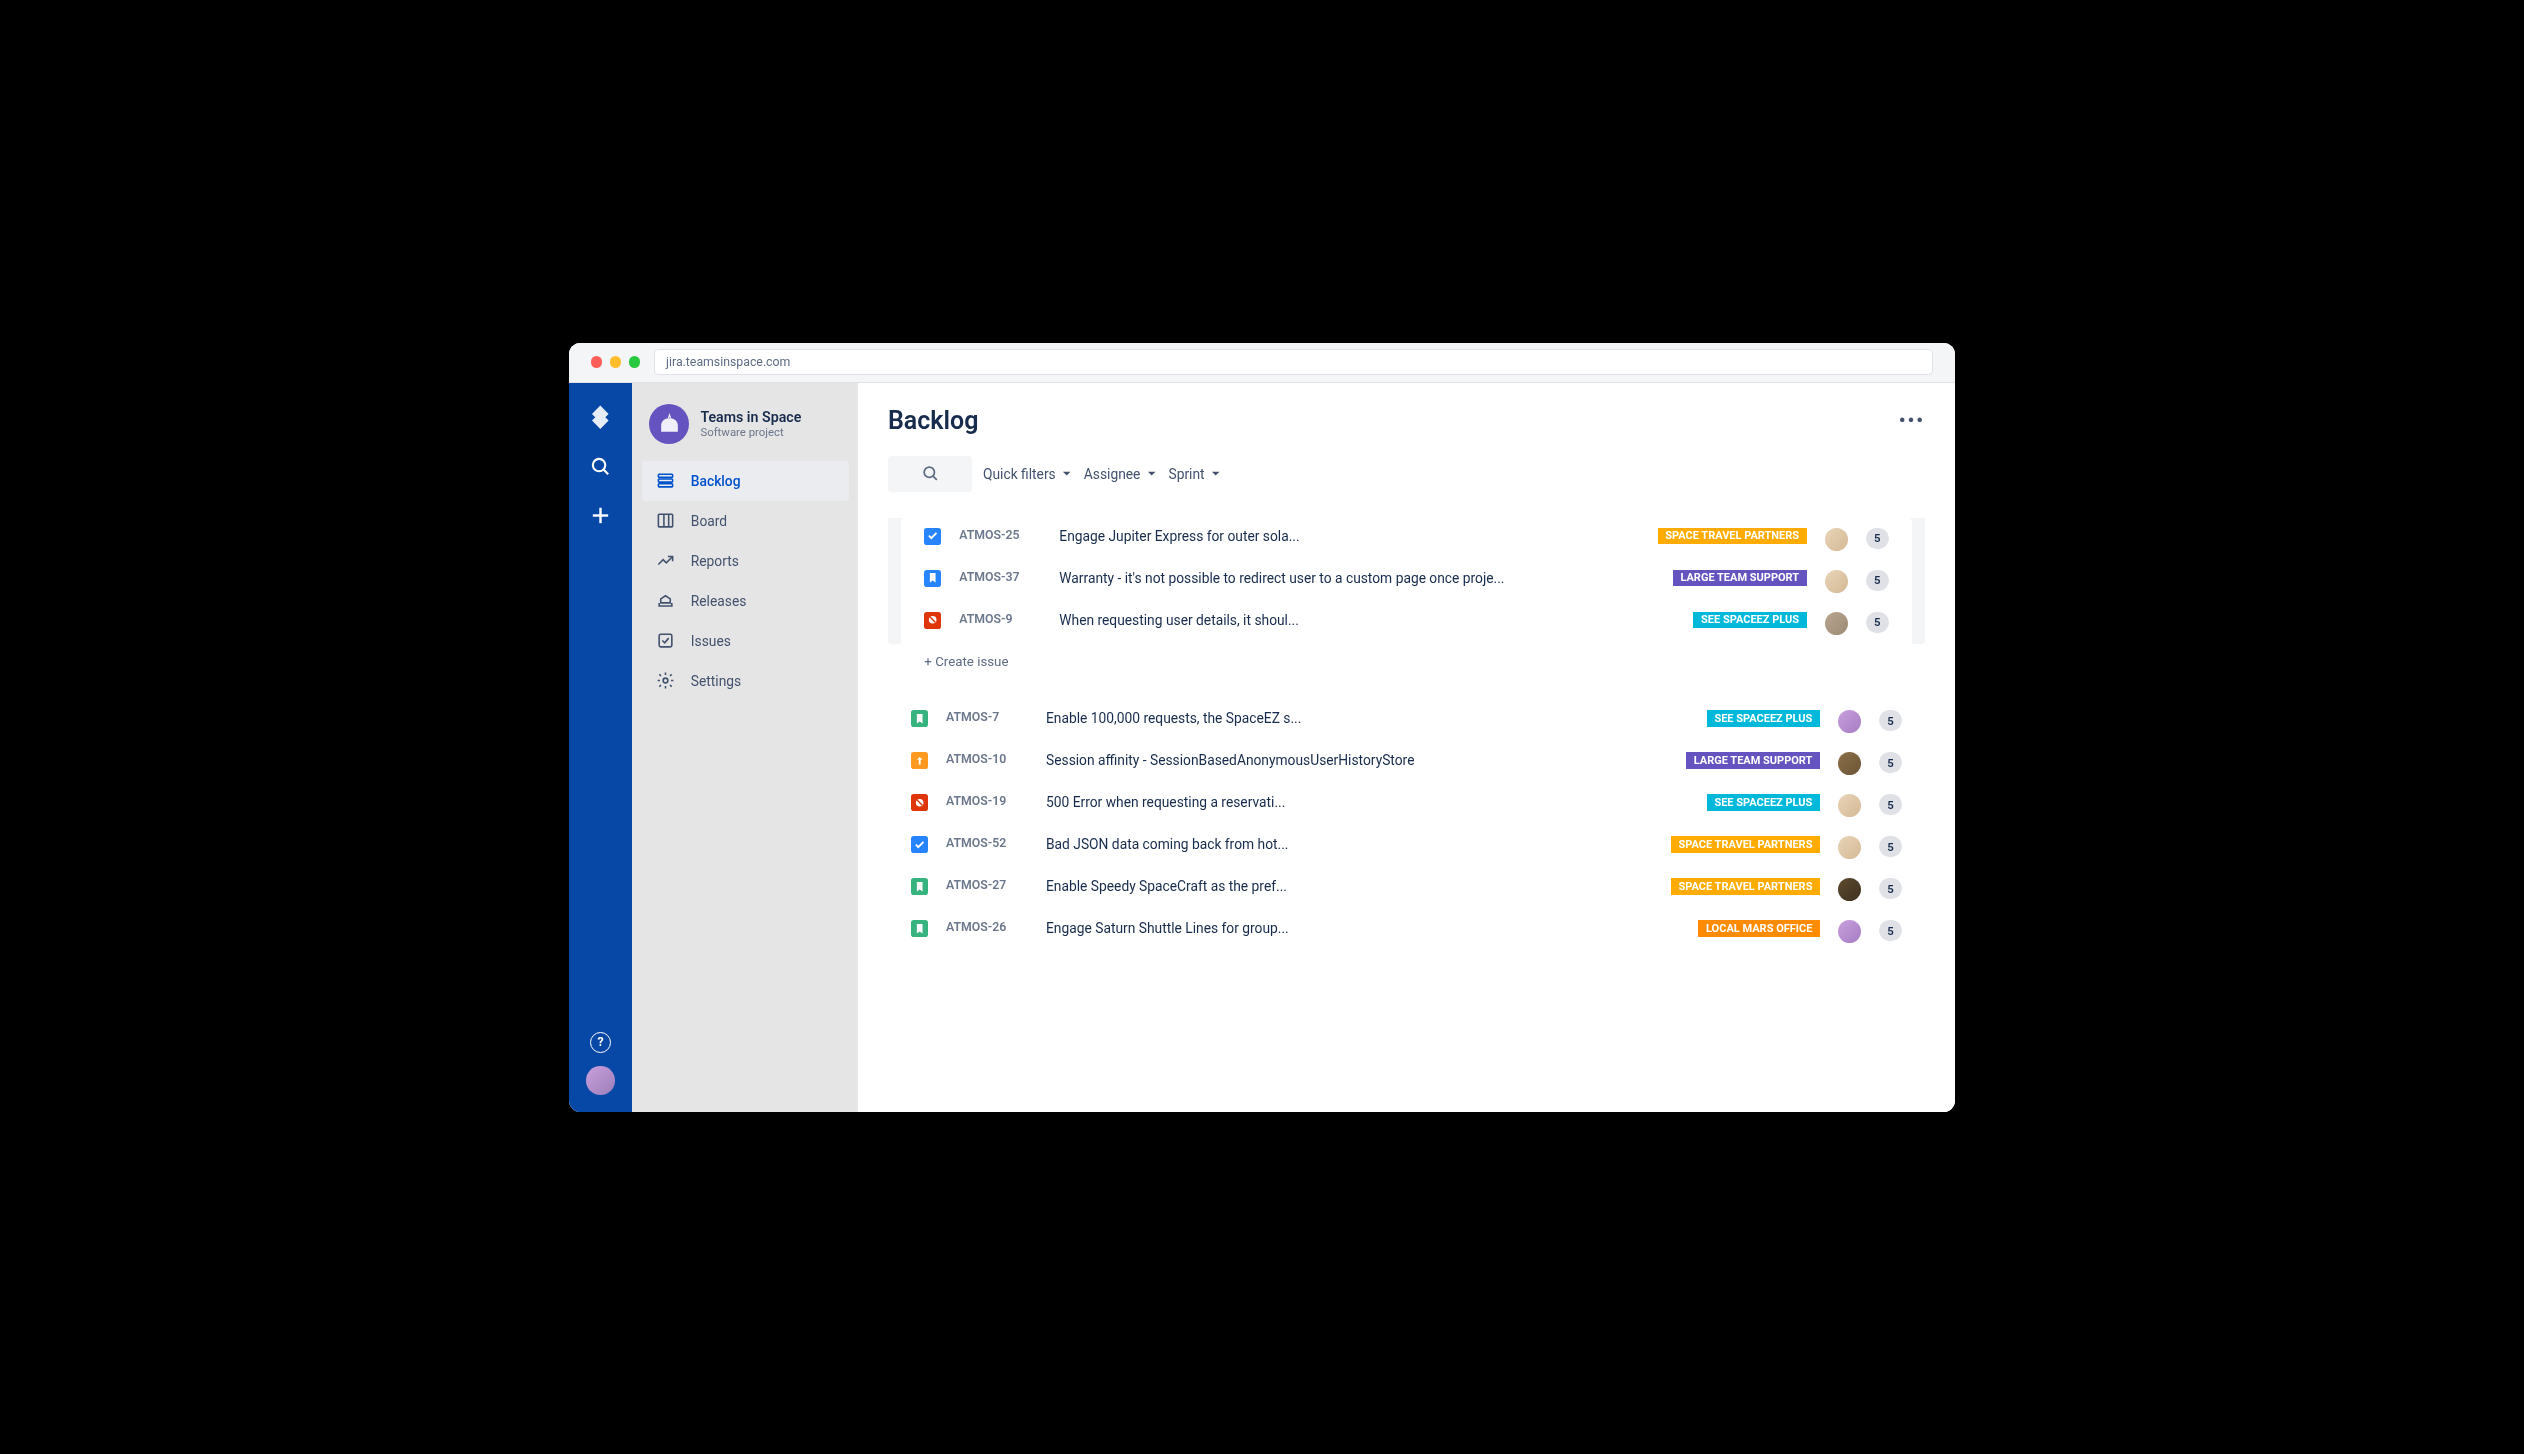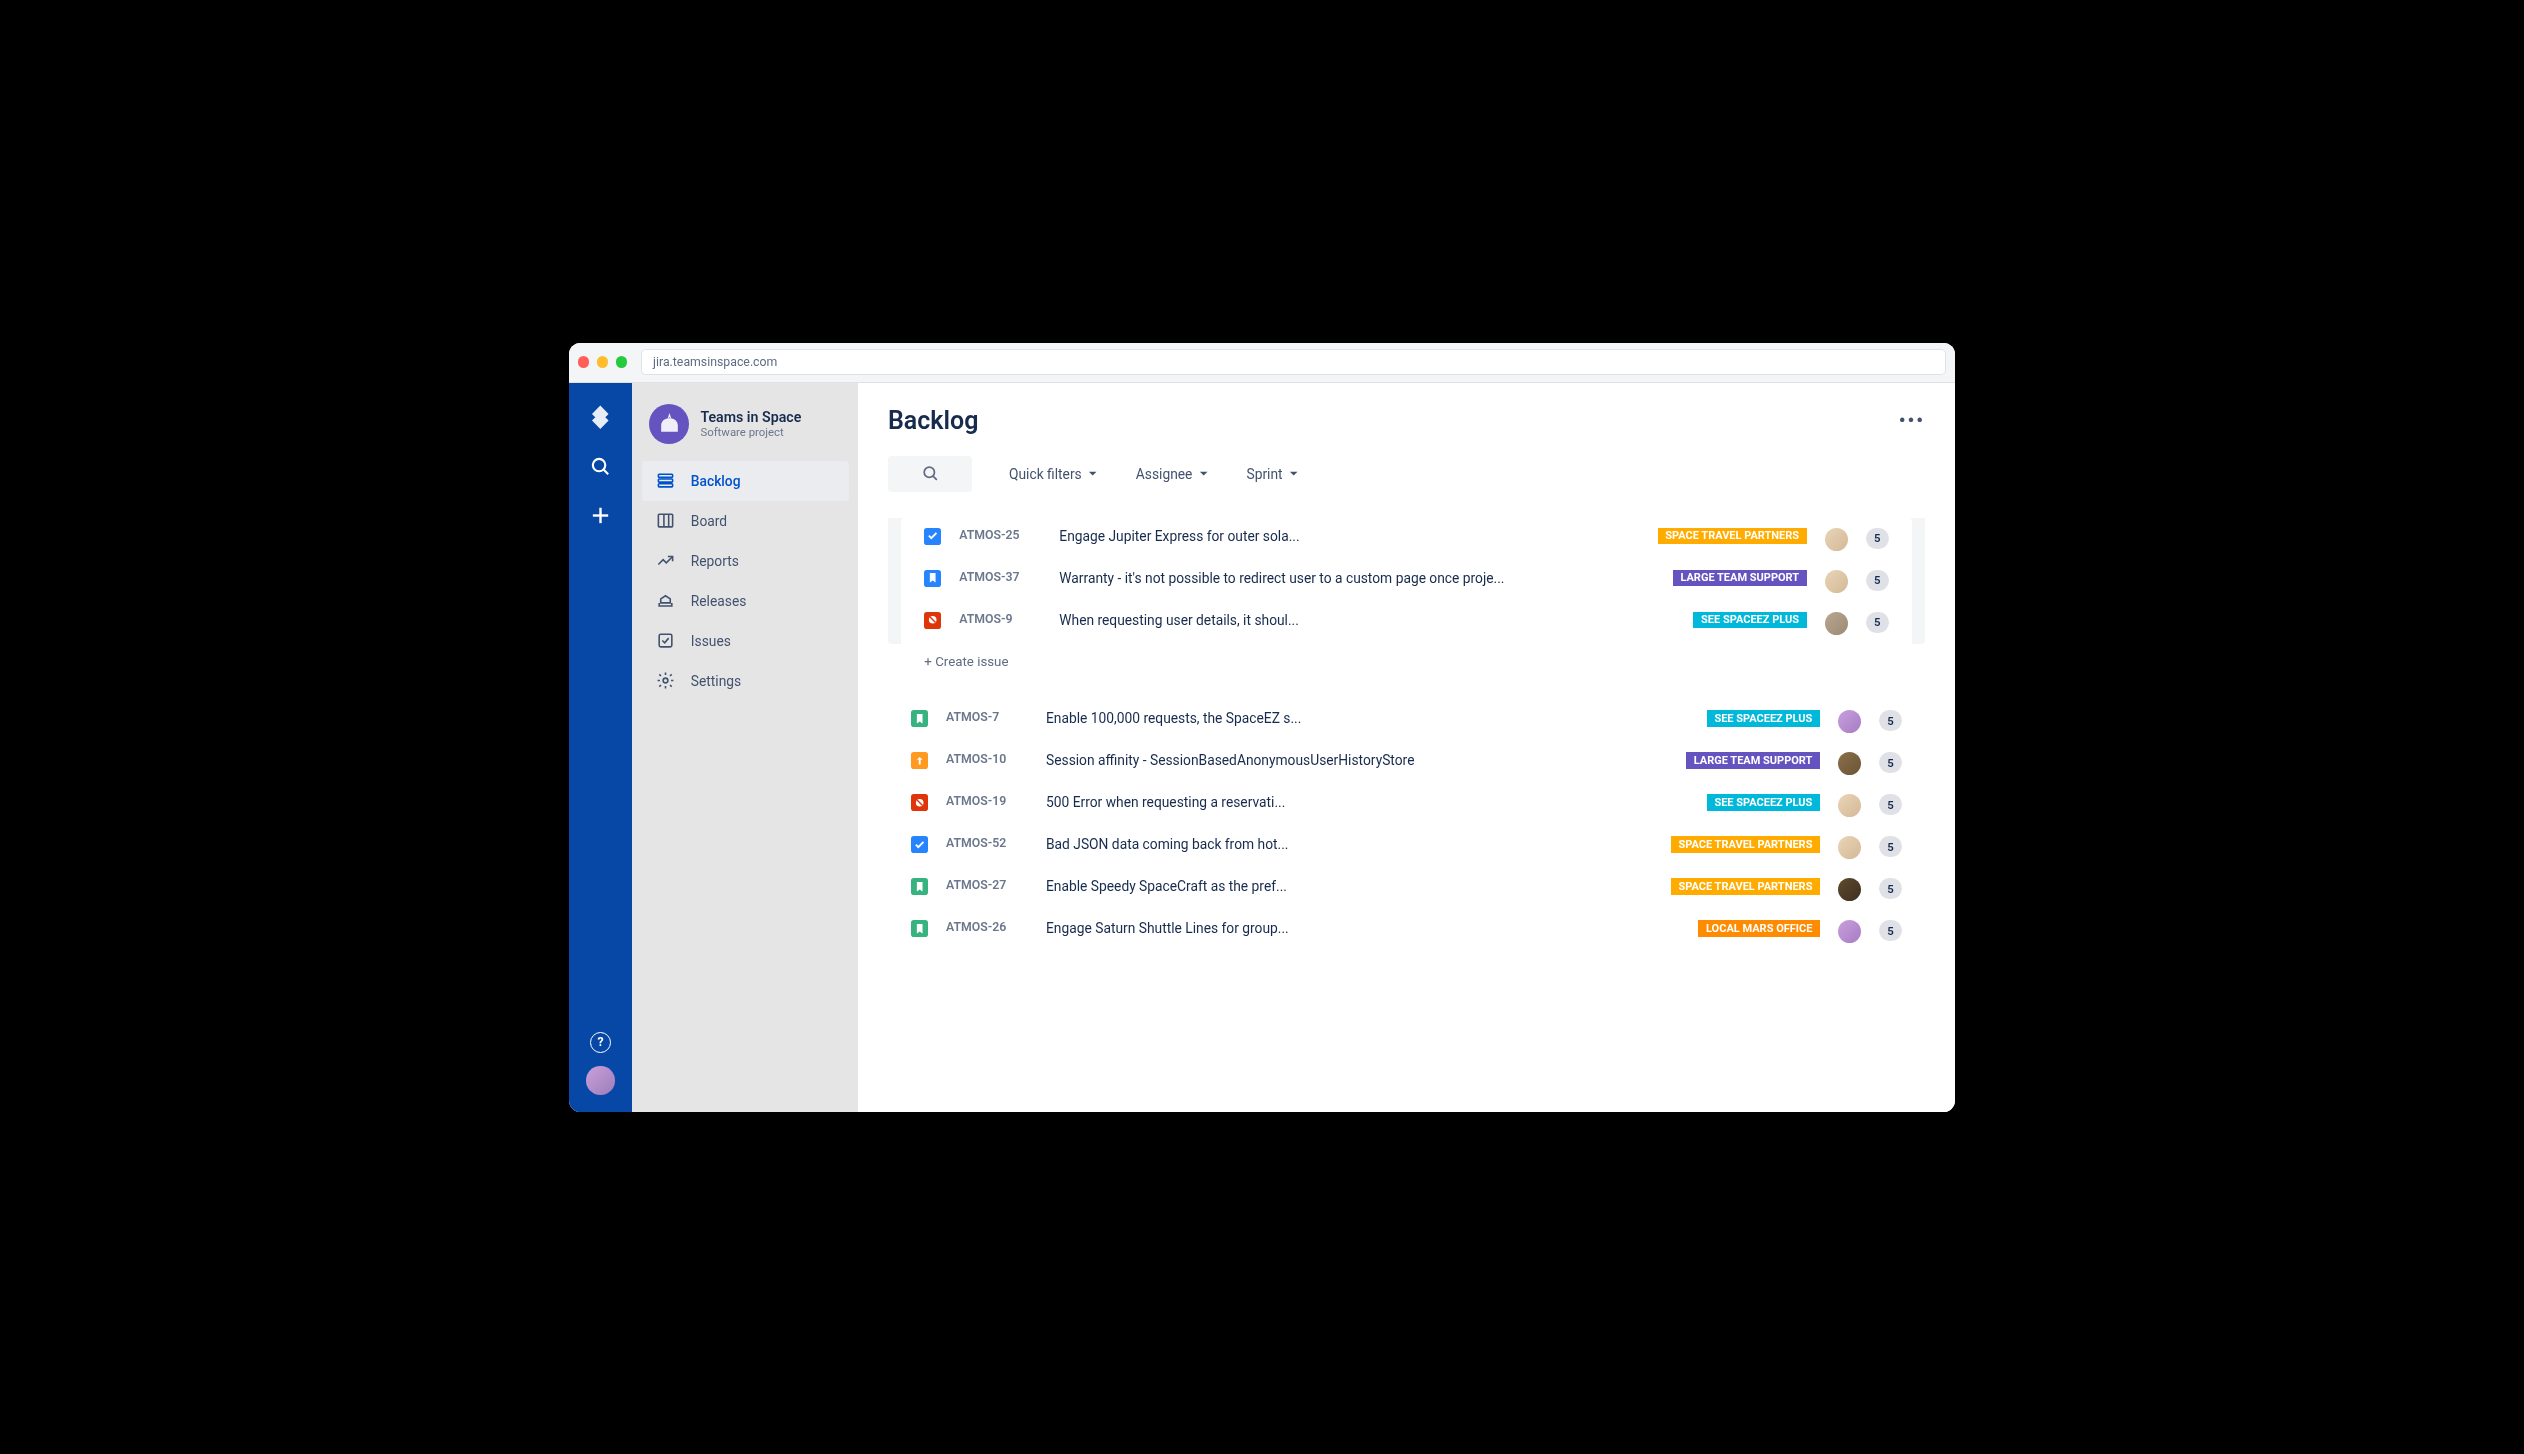--- a/index.html
+++ b/index.html
@@ -5,7 +5,7 @@
 * { margin: 0; padding: 0; box-sizing: border-box; }
 body { font-family: -apple-system, BlinkMacSystemFont, "Segoe UI", Roboto, sans-serif; background: #000; display: flex; justify-content: center; align-items: center; min-height: 100vh; padding: 19px; }
 .window { width: 1386px; height: 769px; background: #fff; border-radius: 11.4px; overflow: hidden; display: flex; flex-direction: column; }
-.browser-bar { height: 40px; background: #f4f5f7; display: flex; align-items: center; padding: 0 9px; gap: 13.3px; border-bottom: 0.9px solid #dfe1e6; }
+.browser-bar { height: 40px; background: #f4f5f7; display: flex; align-items: center; padding: 0 22px; gap: 13.3px; border-bottom: 0.9px solid #dfe1e6; }
 .traffic-lights { display: flex; gap: 7.6px; }
 .traffic-light { width: 11.4px; height: 11.4px; border-radius: 50%; }
 .tl-red { background: #ff5f56; }

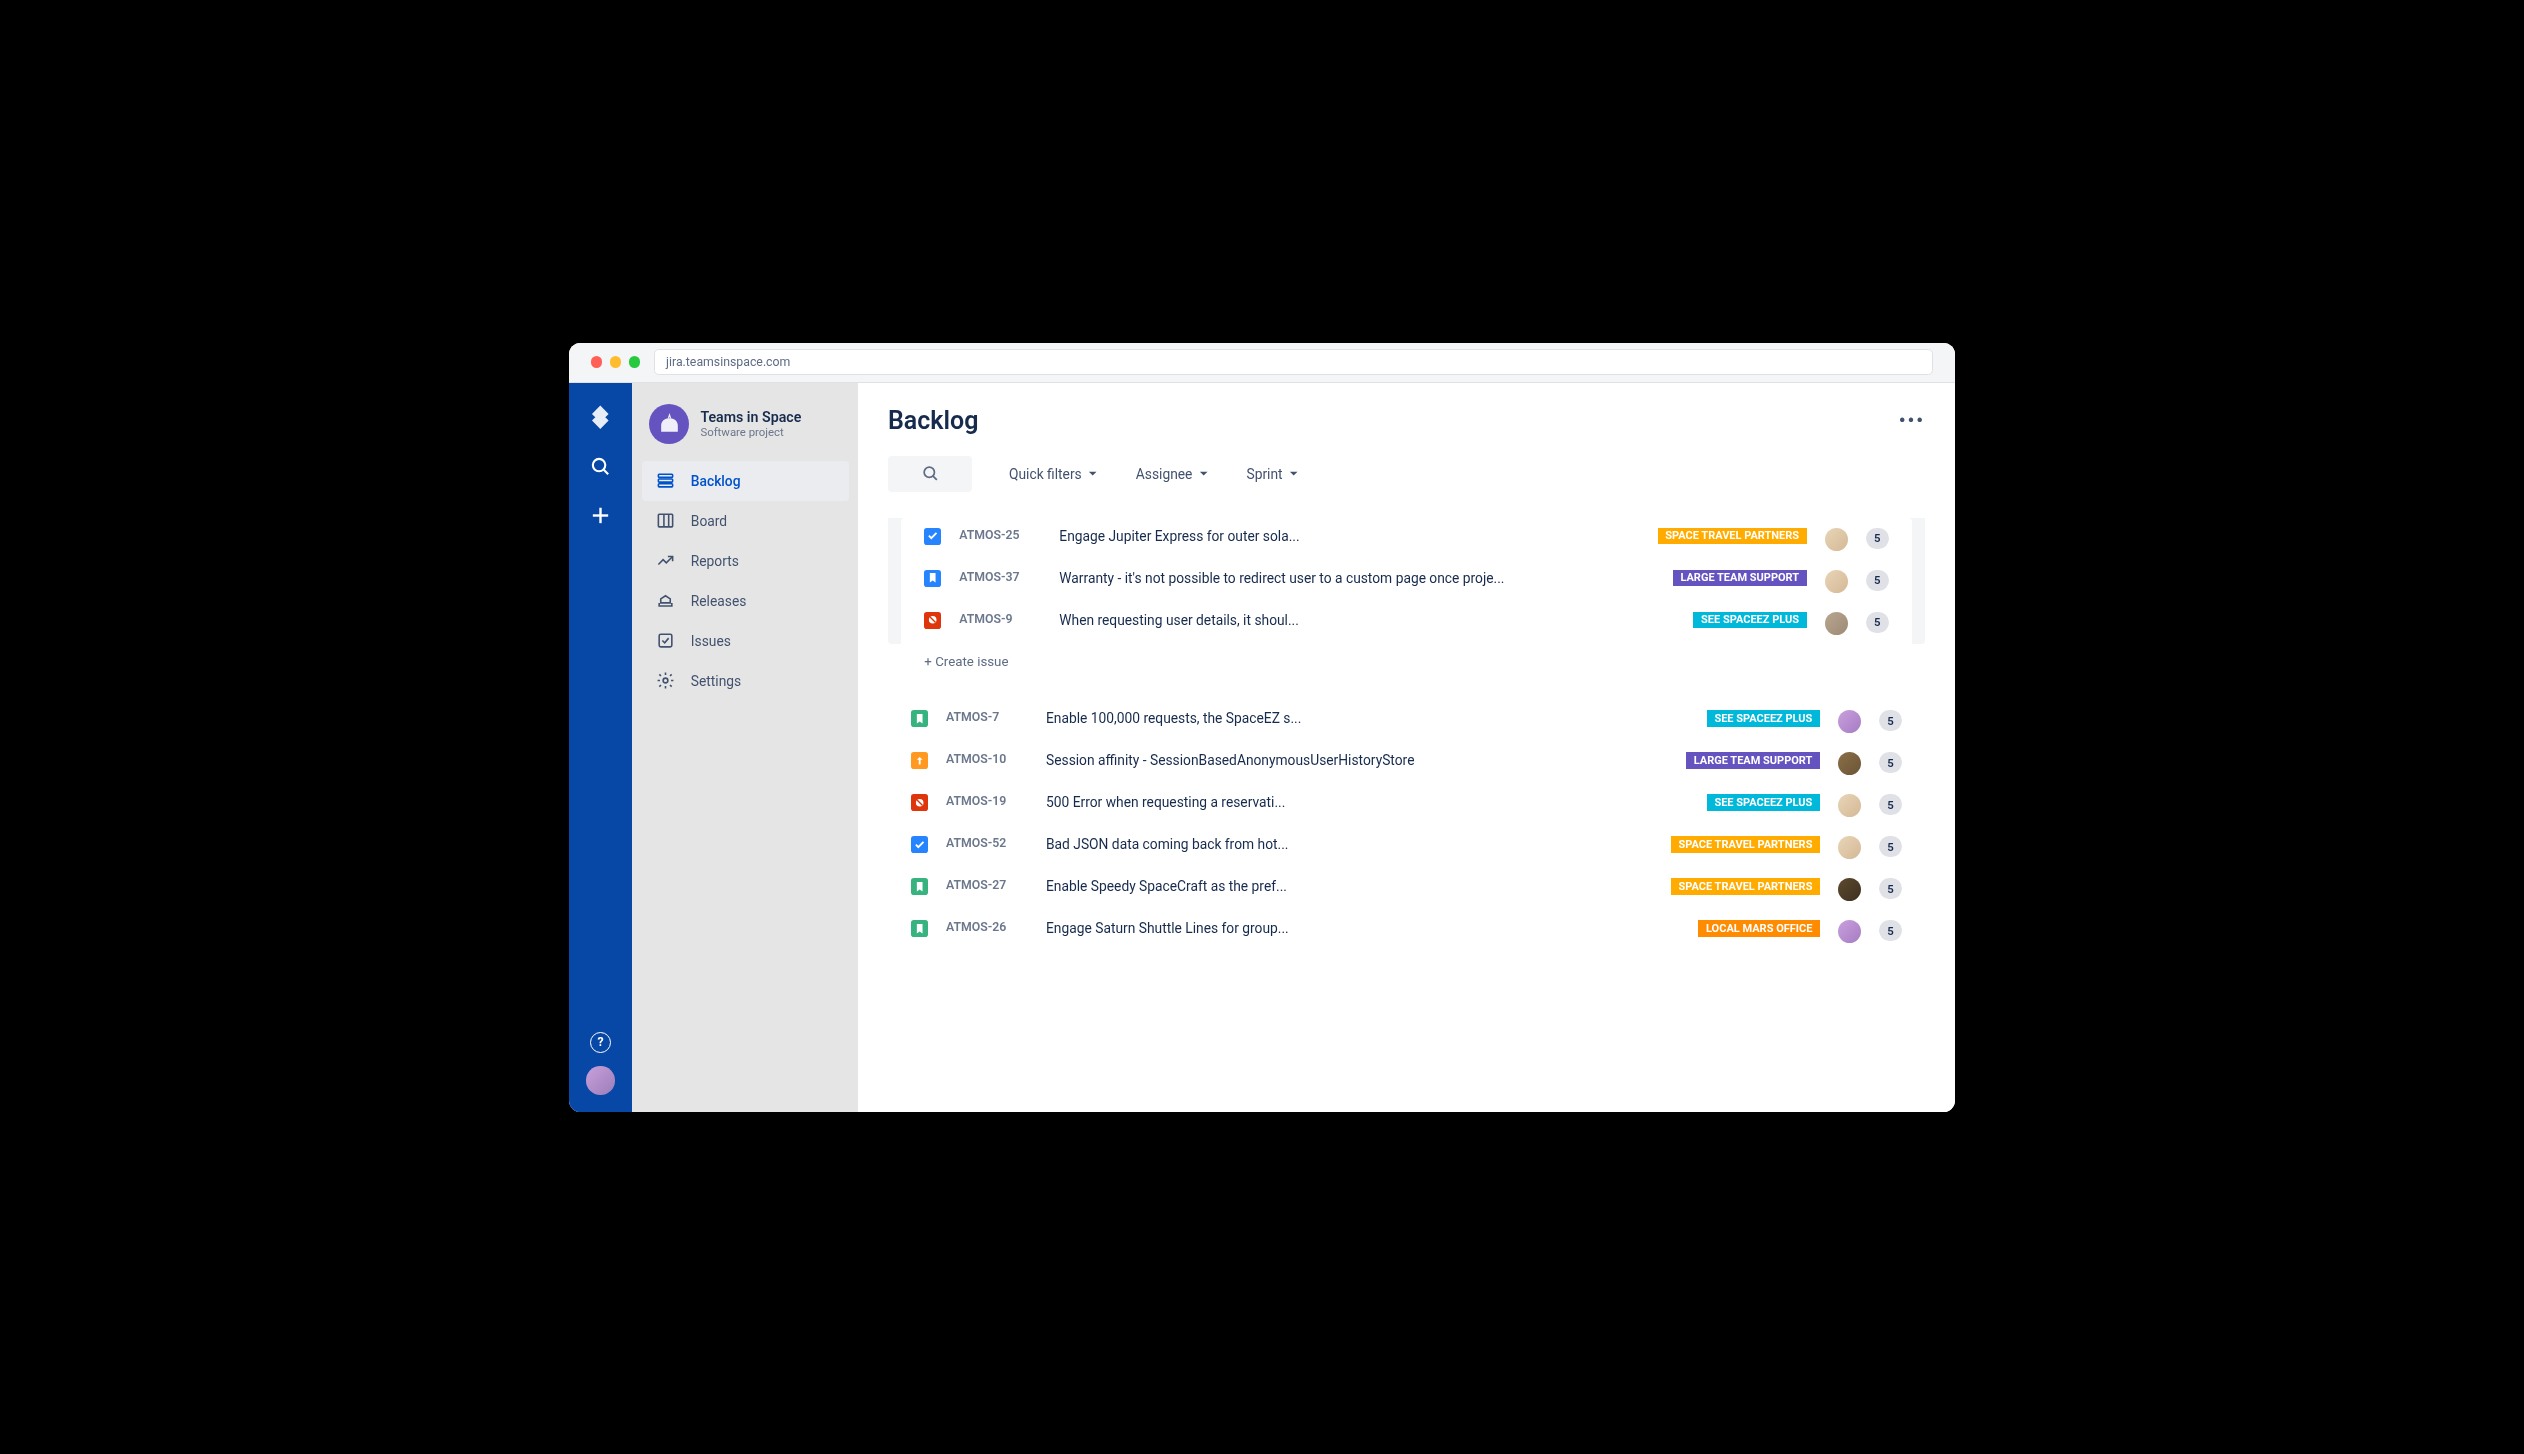--- a/index.html
+++ b/index.html
@@ -35,7 +35,7 @@
 .page-header { display: flex; justify-content: space-between; align-items: center; margin-bottom: 21px; }
 .page-title { font-size: 25px; font-weight: 600; color: #172b4d; }
 .more-actions { color: #42526e; font-size: 19px; letter-spacing: 1.9px; cursor: pointer; font-weight: 700; }
-.toolbar { display: flex; align-items: center; gap: 37px; margin-bottom: 26.6px; }
+.toolbar { display: flex; align-items: center; gap: 11px; margin-bottom: 26.6px; }
 .search-box { width: 84px; height: 36px; background: #f4f5f7; border-radius: 3.8px; display: flex; align-items: center; justify-content: center; cursor: pointer; }
 .search-box svg { width: 19px; height: 19px; color: #5e6c84; }
 .filter-dropdown { display: flex; align-items: center; gap: 5.7px; font-size: 13.8px; color: #42526e; cursor: pointer; }

